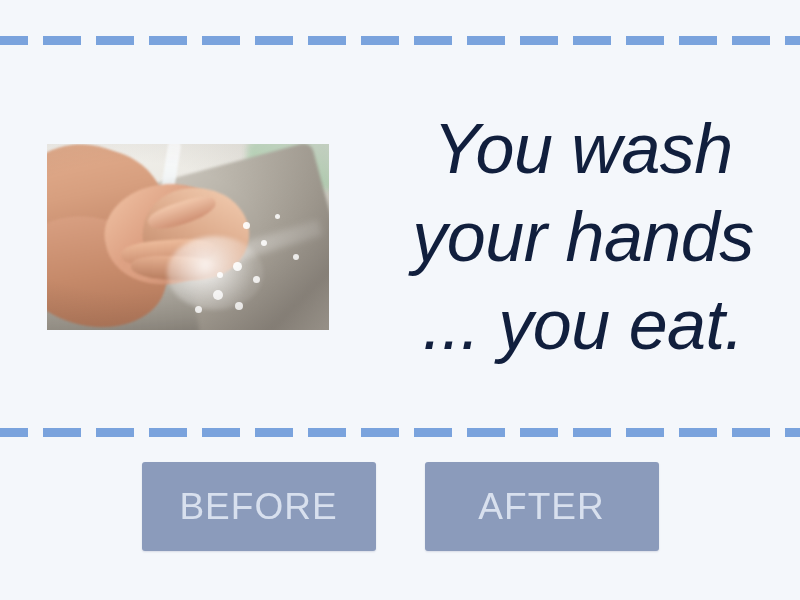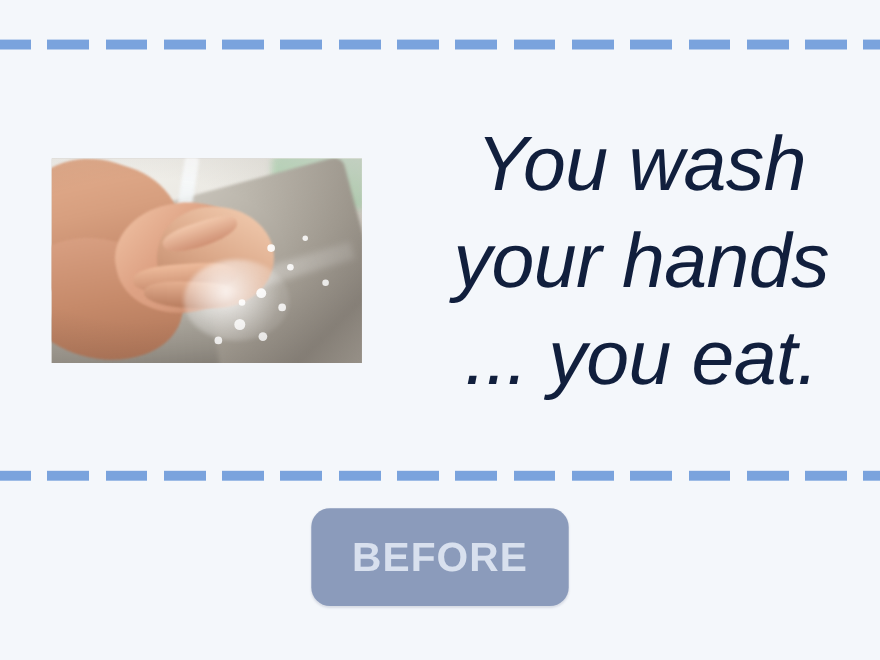--- a/index.html
+++ b/index.html
@@ -254,13 +254,13 @@
     width: 234px;
     height: 89px;
     border: none;
-    border-radius: 17px;
+    border-radius: 3px;
     background: #8b9bbb;
     color: #d8e0ee;
     font-family: "Liberation Sans", sans-serif;
     font-size: 37px;
     line-height: 89px;
-    font-weight: 700;
+    font-weight: 400;
     letter-spacing: 1px;
     text-align: center;
     padding: 0;

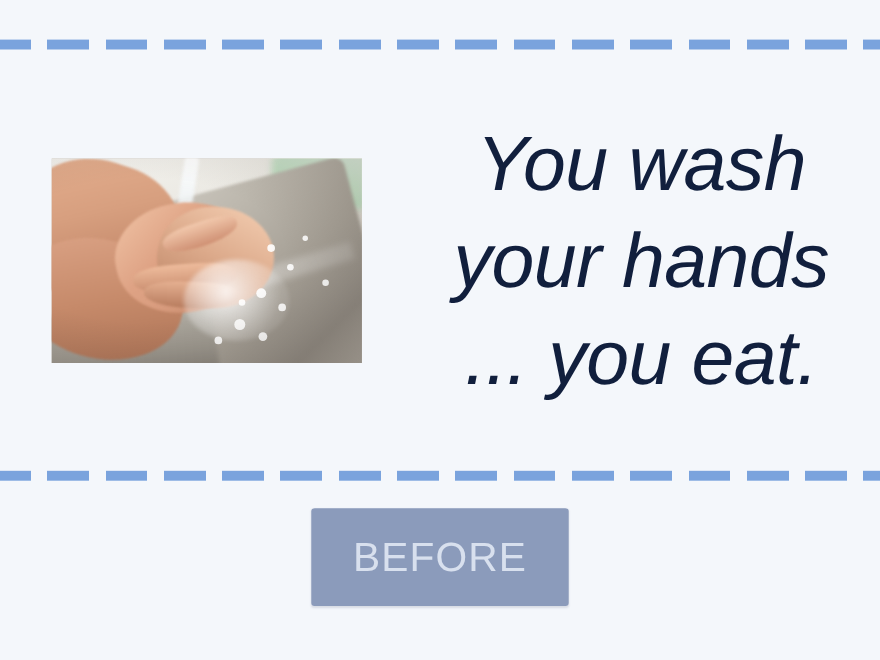--- a/index.html
+++ b/index.html
@@ -319,6 +319,7 @@
 
   <div class="answers">
     <button class="answer-btn">BEFORE</button>
+    <button class="answer-btn">AFTER</button>
   </div>
 
 </div>

